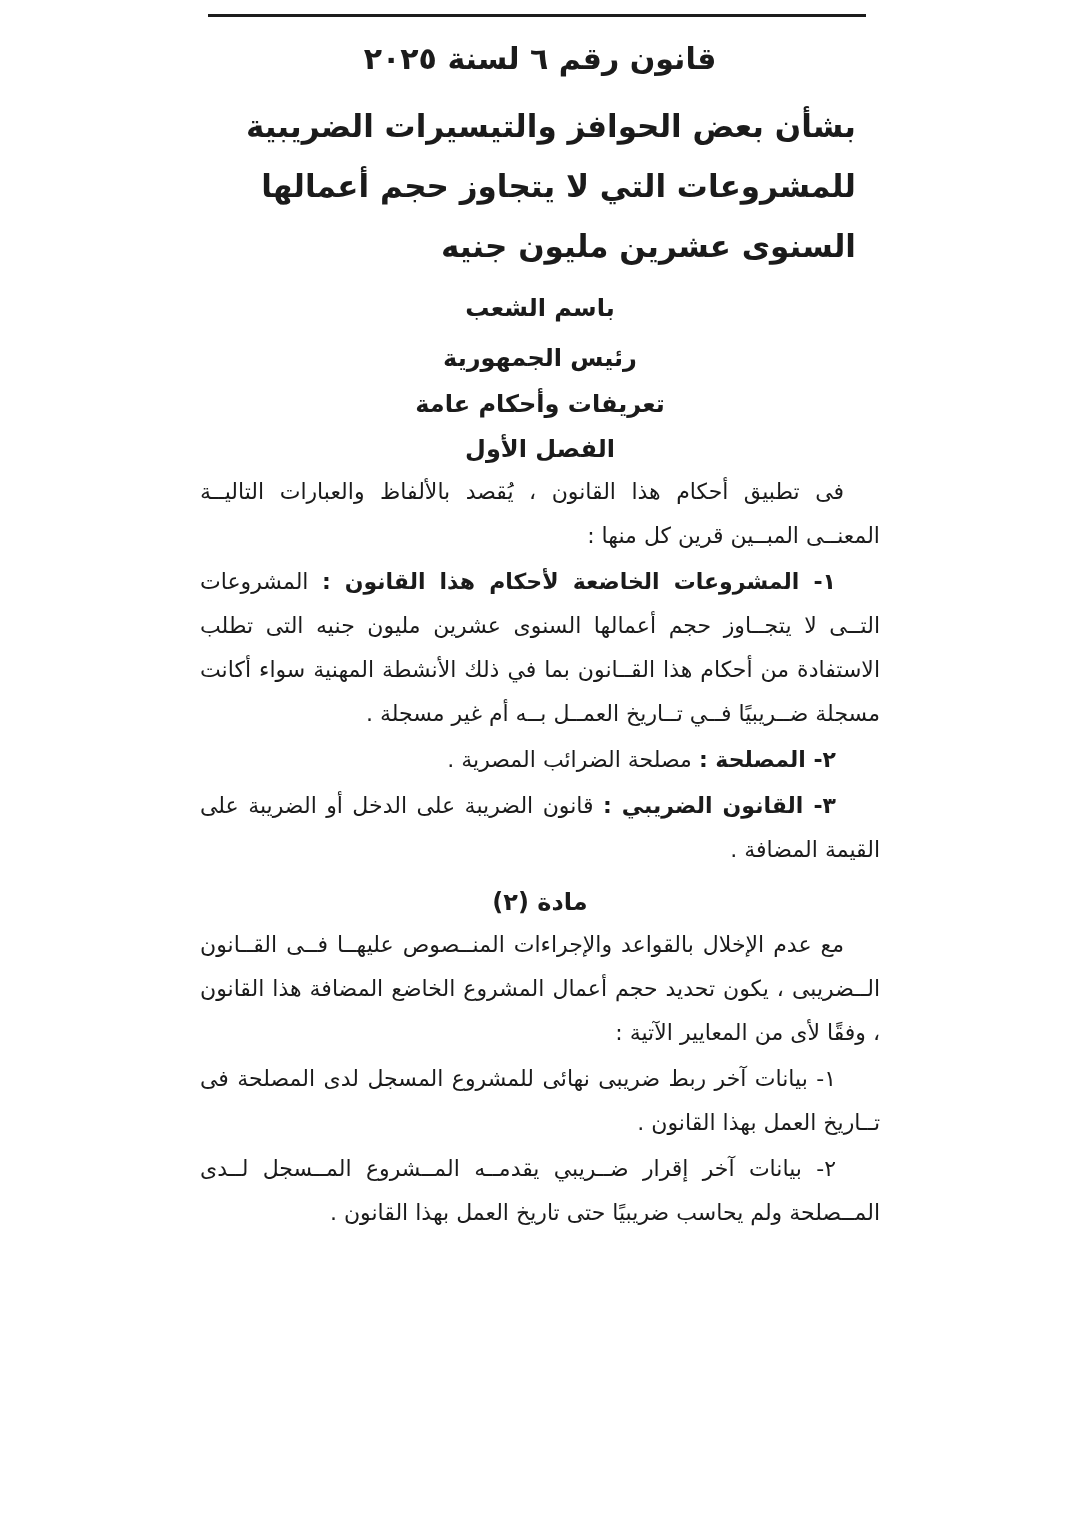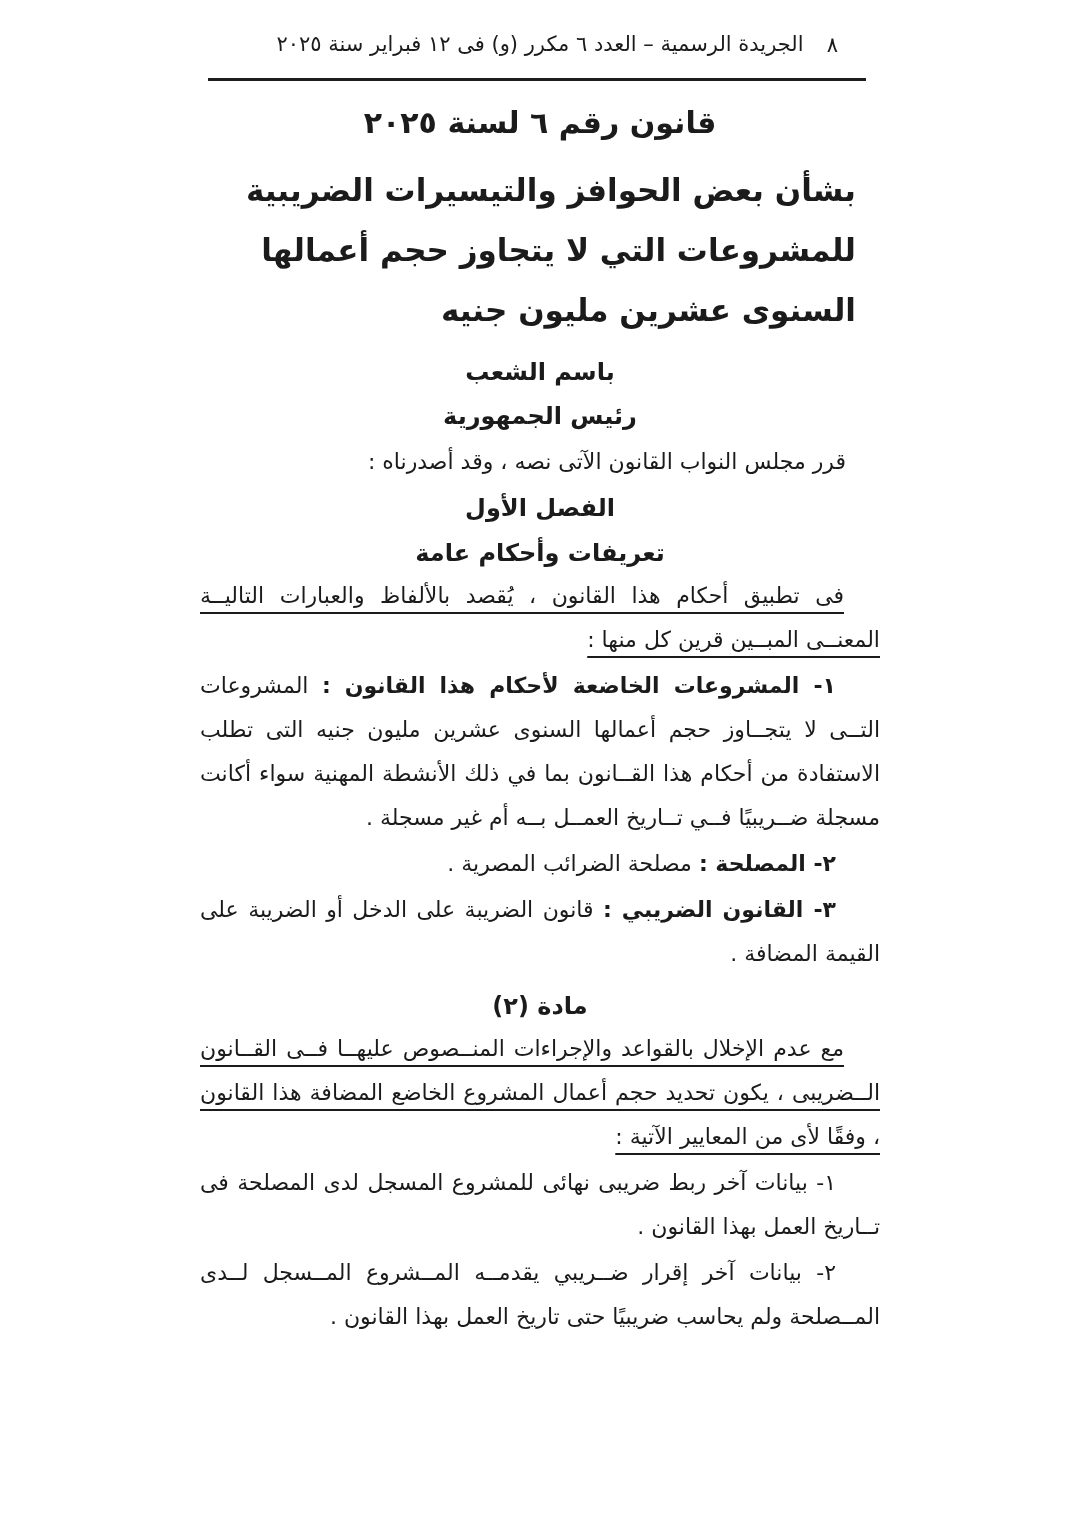--- a/index.html
+++ b/index.html
@@ -113,10 +113,6 @@
 <div class="page">
   <div class="content">
 
-    <div class="header">
-      <span class="header-title">الجريدة الرسمية – العدد ٦ مكرر (و) فى ١٢ فبراير سنة ٢٠٢٥</span>
-      <span class="page-number">٨</span>
-    </div>
 
     <hr class="rule">
 

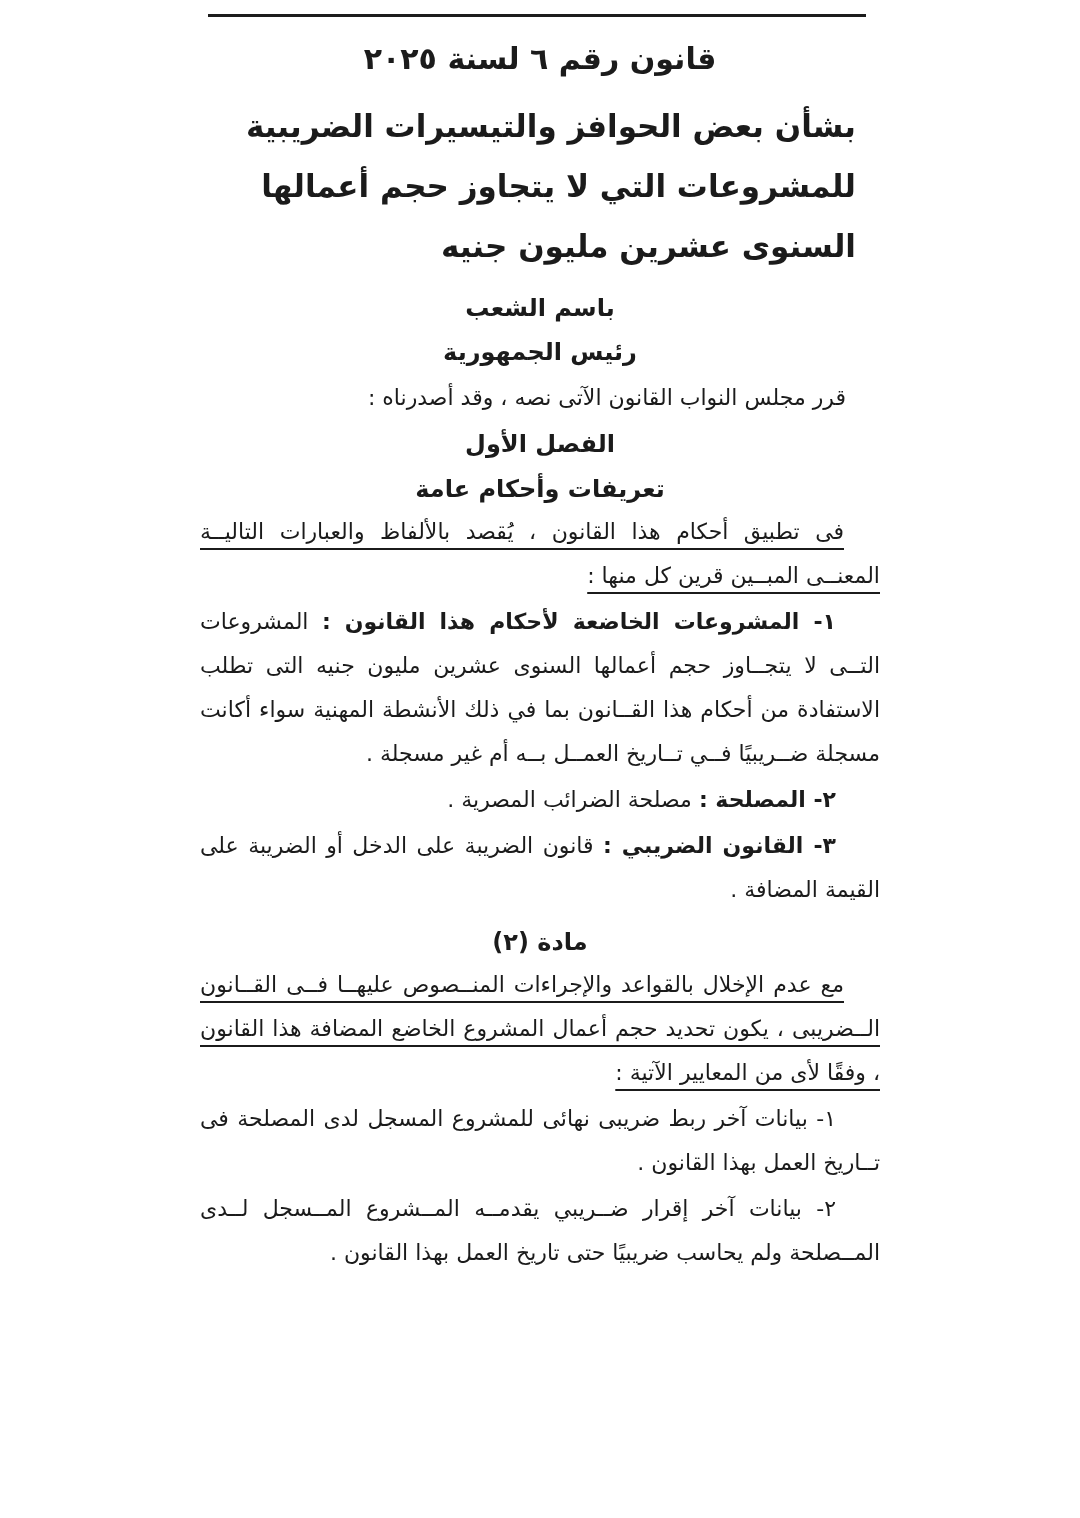--- a/index.html
+++ b/index.html
@@ -72,7 +72,7 @@
     line-height: 1.3;
   }
   .h-right.second {
-    margin-top: 13px;
+    margin-top: 19px;
   }
   .preamble {
     margin: 15px 0 0;

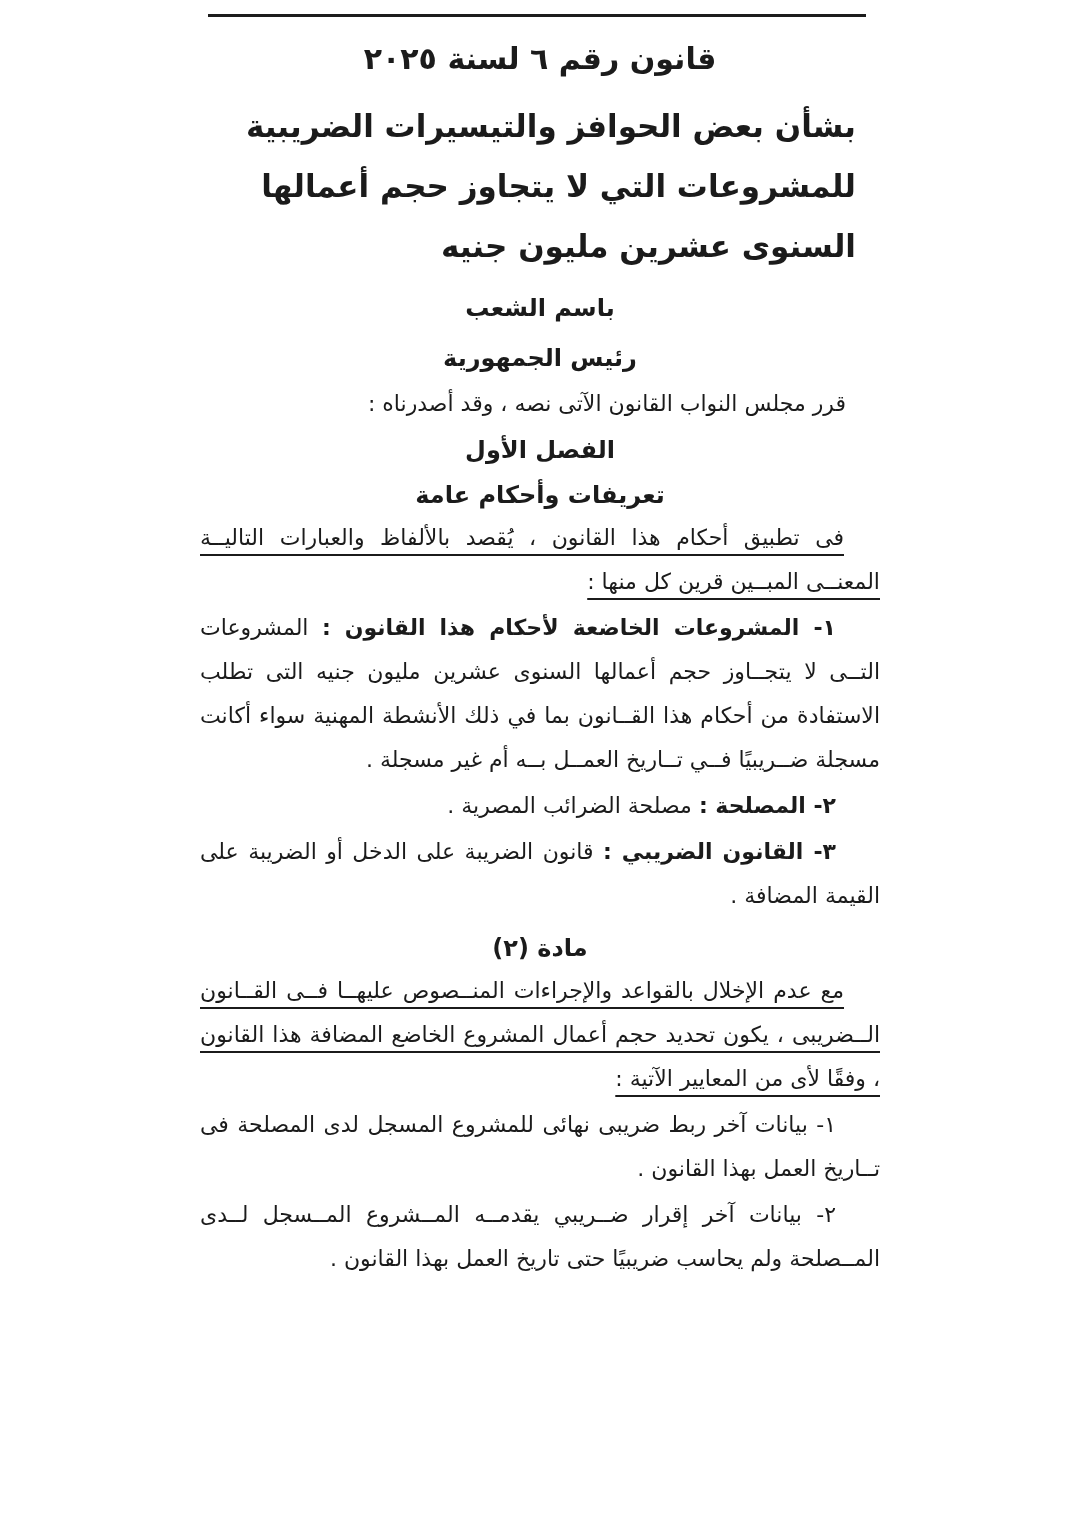--- a/index.html
+++ b/index.html
@@ -124,7 +124,6 @@
 
     <h2 class="h-right second">رئيس الجمهورية</h2>
 
-    <p class="preamble">قرر مجلس النواب القانون الآتى نصه ، وقد أصدرناه :</p>
 
     <h3 class="h-center">الفصل الأول</h3>
 

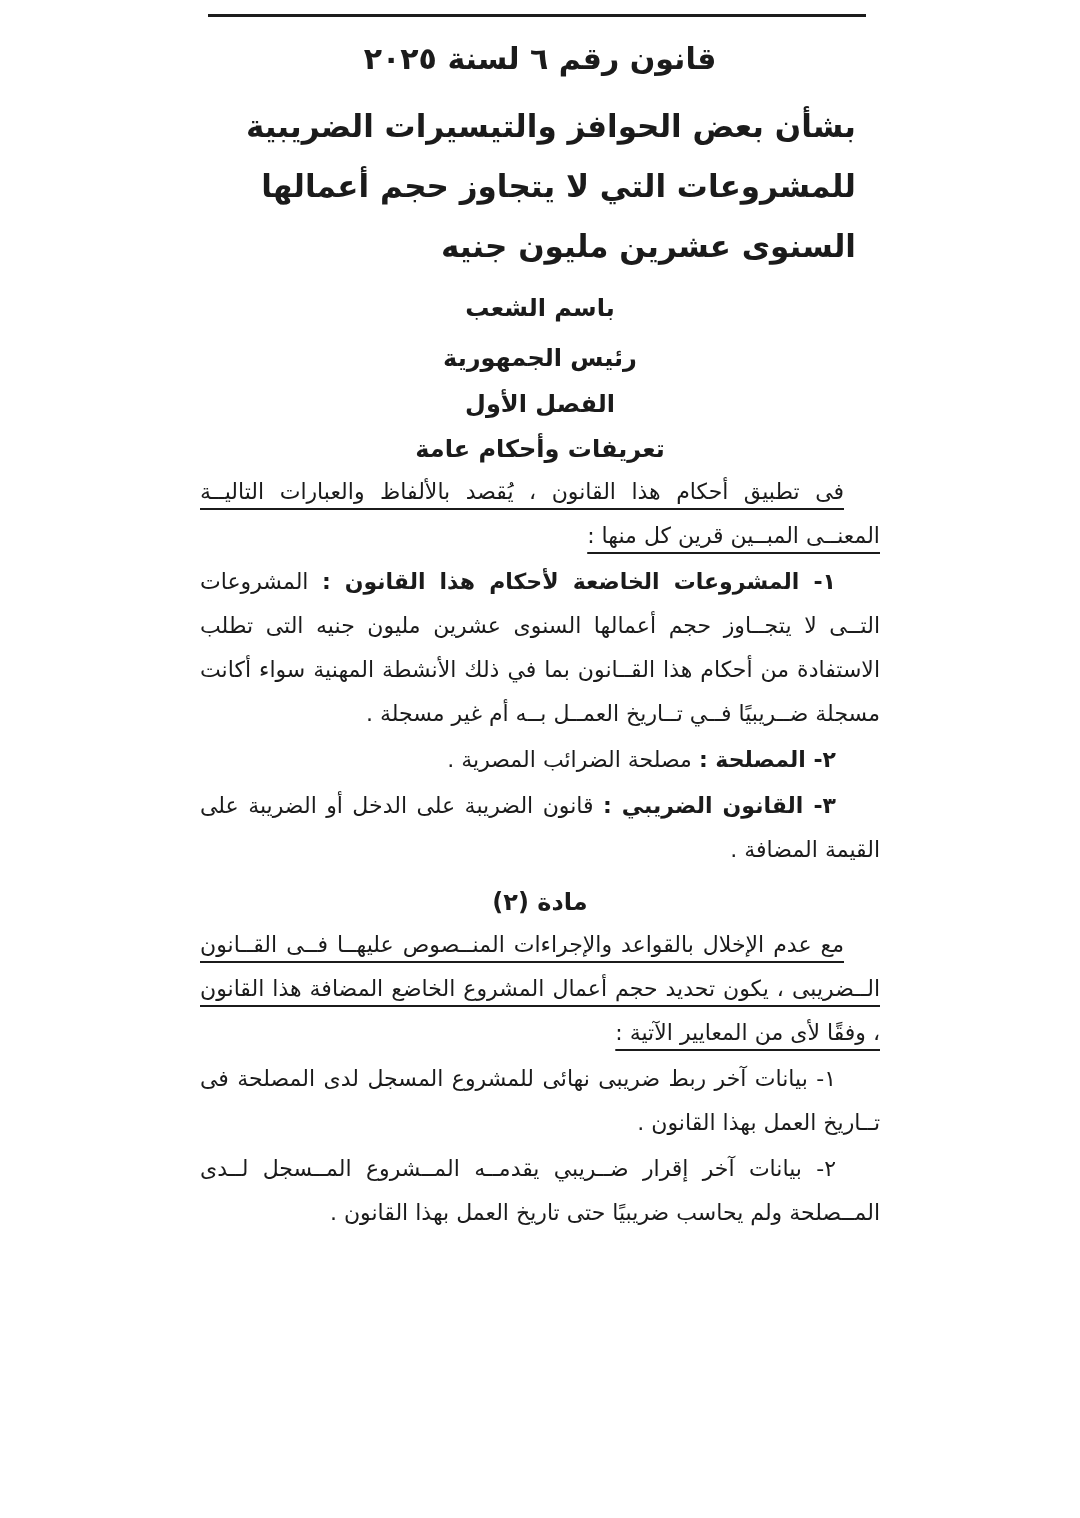--- a/index.html
+++ b/index.html
@@ -125,9 +125,9 @@
     <h2 class="h-right second">رئيس الجمهورية</h2>
 
 
+    <h3 class="h-center">تعريفات وأحكام عامة</h3>
+
     <h3 class="h-center">الفصل الأول</h3>
-
-    <h3 class="h-center">تعريفات وأحكام عامة</h3>
 
 
     <p class="body-par underlined">فى تطبيق أحكام هذا القانون ، يُقصد بالألفاظ والعبارات التاليــة المعنــى المبــين قرين كل منها :</p>

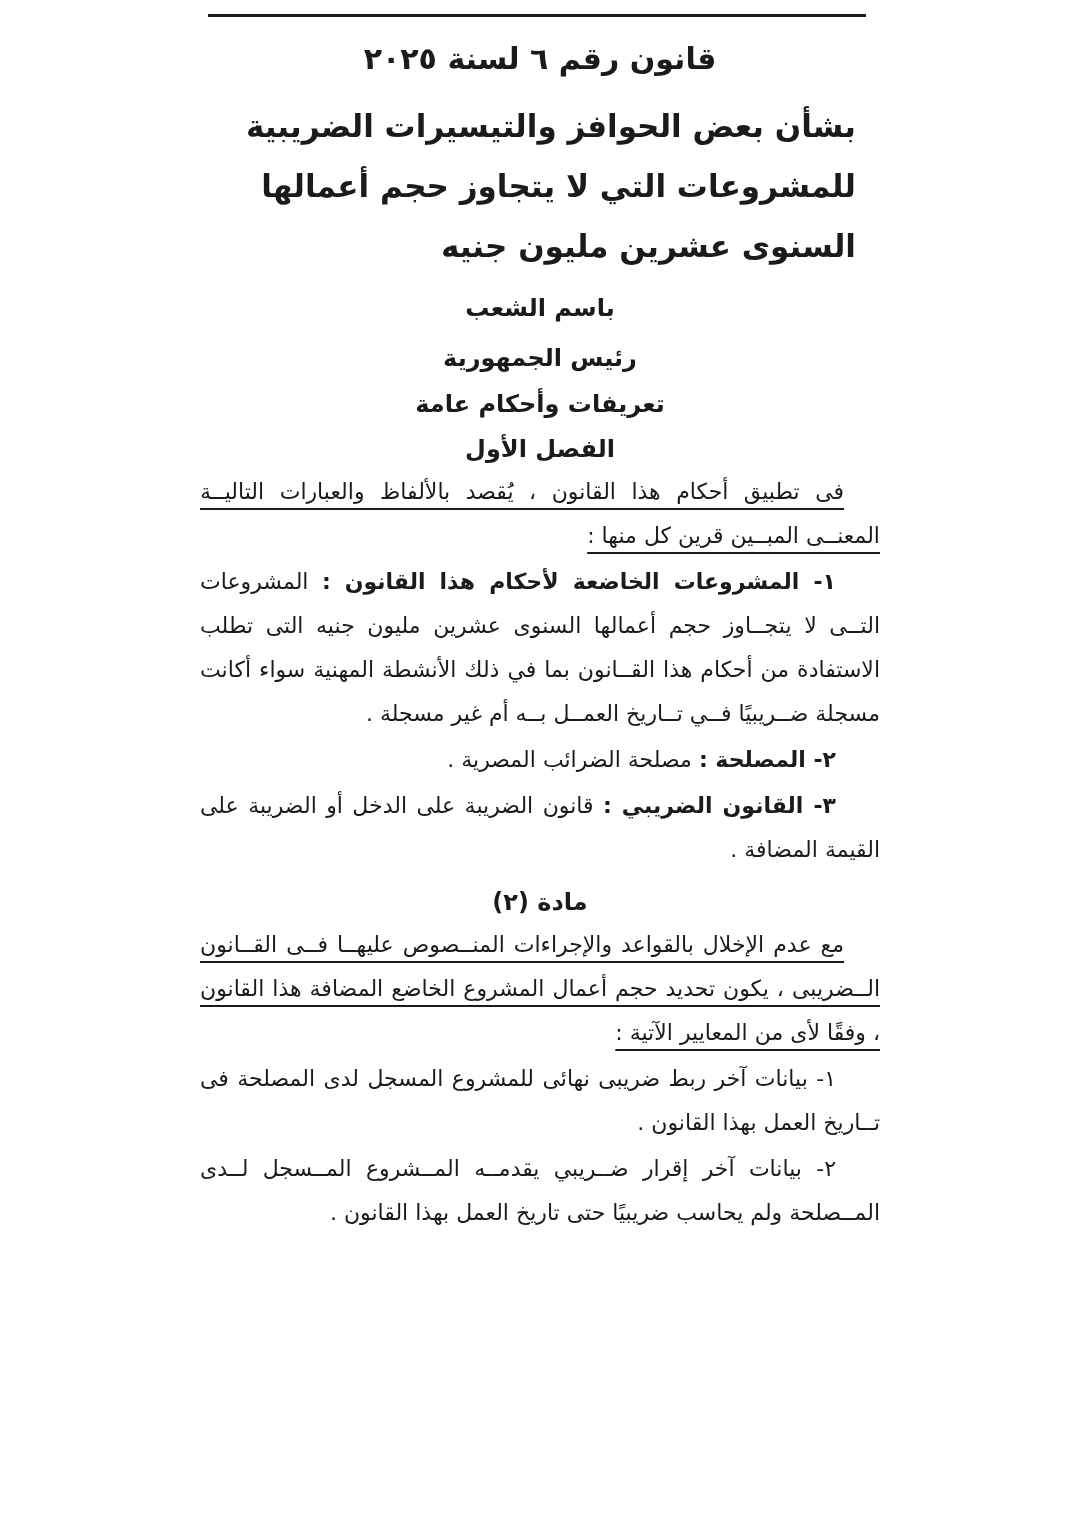--- a/index.html
+++ b/index.html
@@ -96,7 +96,6 @@
     text-indent: 36px;
   }
   .underlined {
-    text-decoration: underline;
     text-decoration-thickness: 1.5px;
     text-underline-offset: 9px;
     text-decoration-skip-ink: none;

